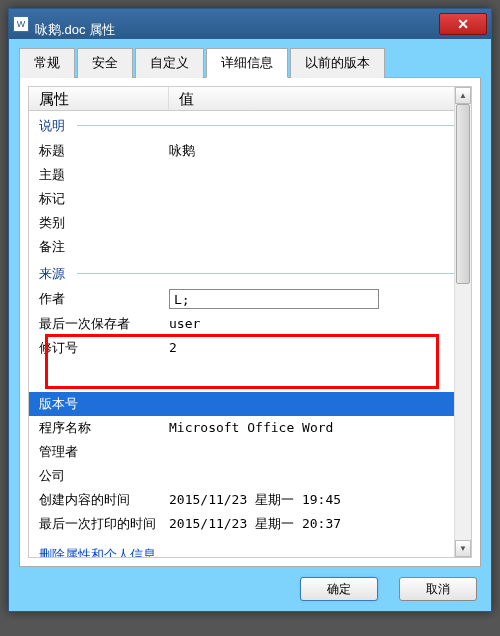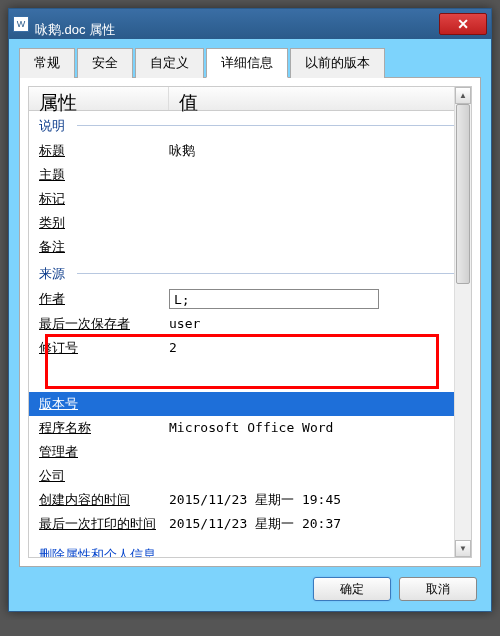--- a/index.html
+++ b/index.html
@@ -16,7 +16,7 @@
 .panel { border: 1px solid #aaa; border-top: none; background: #fff; padding: 8px; }
 .listwrap { border: 1px solid #ccc; height: 472px; position: relative; overflow: hidden; }
 .cols { display: flex; background: linear-gradient(to bottom,#fdfdfd,#ececec); border-bottom: 1px solid #ccc; height: 24px; }
-.colh { padding: 3px 10px; border-right: 1px solid #ddd; font-size: 19px; }
+.colh { padding: 3px 10px; border-right: 1px solid #ddd; font-size: 15px; }
 .colh.prop { width: 140px; }
 .colh.val { flex: 1; }
 .scrollarea { height: 446px; overflow-y: auto; position: relative; }

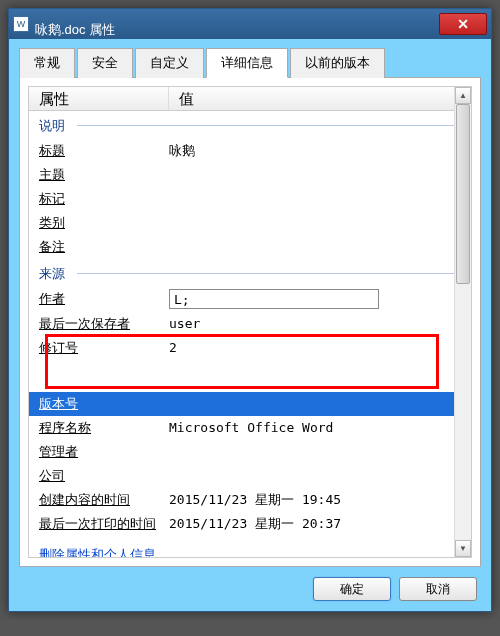--- a/index.html
+++ b/index.html
@@ -23,7 +23,7 @@
 .section { color: #0a3a8a; padding: 6px 10px 4px 10px; font-size: 13px; position: relative; }
 .section::after { content: ""; position: absolute; left: 48px; right: 8px; top: 14px; height: 1px; background: #b8c8e0; }
 .row { display: flex; padding: 2px 10px; font-size: 13px; line-height: 20px; }
-.row .p { width: 130px; text-decoration: underline; }
+.row .p { width: 130px; }
 .row .v { flex: 1; font-family: "SimSun", monospace; }
 .row.selected { background: #1e6fd9; color: #fff; margin-top: 32px; }
 .editbox { border: 1px solid #888; background: #fff; padding: 1px 4px; width: 210px; height: 20px; font-size: 13px; font-family: "SimSun", monospace; }

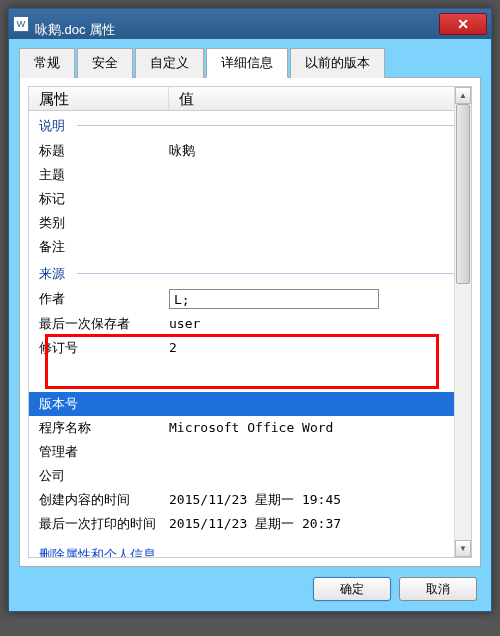--- a/index.html
+++ b/index.html
@@ -33,7 +33,7 @@
 .sb-btn { height: 17px; background: linear-gradient(#fff,#e0e0e0); border: 1px solid #bbb; display:flex; align-items:center; justify-content:center; font-size:8px; color:#555;}
 .sb-thumb { position: absolute; top: 17px; left: 1px; right: 1px; height: 180px; background: linear-gradient(to right,#e8e8e8,#d0d0d0); border: 1px solid #aaa; border-radius: 2px; }
 .btnrow { display: flex; justify-content: flex-end; gap: 8px; padding: 10px 4px 0 4px; }
-.btn { min-width: 78px; height: 24px; border: 1px solid #888; background: linear-gradient(#fdfdfd,#e4e4e4); border-radius: 3px; font-size: 12px; cursor: pointer; padding: 0 10px;}
+.btn { min-width: 78px; height: 24px; border: 1px solid #888; background: linear-gradient(#fdfdfd,#e4e4e4); border-radius: 3px; font-size: 12px; cursor: pointer; padding: 0 10px; margin-left: 13px;}
 .btn.default { border: 1px solid #3a7abd; box-shadow: 0 0 2px #6ab0f0; }
 .btn.faded { opacity: 0.55; }
 </style>

